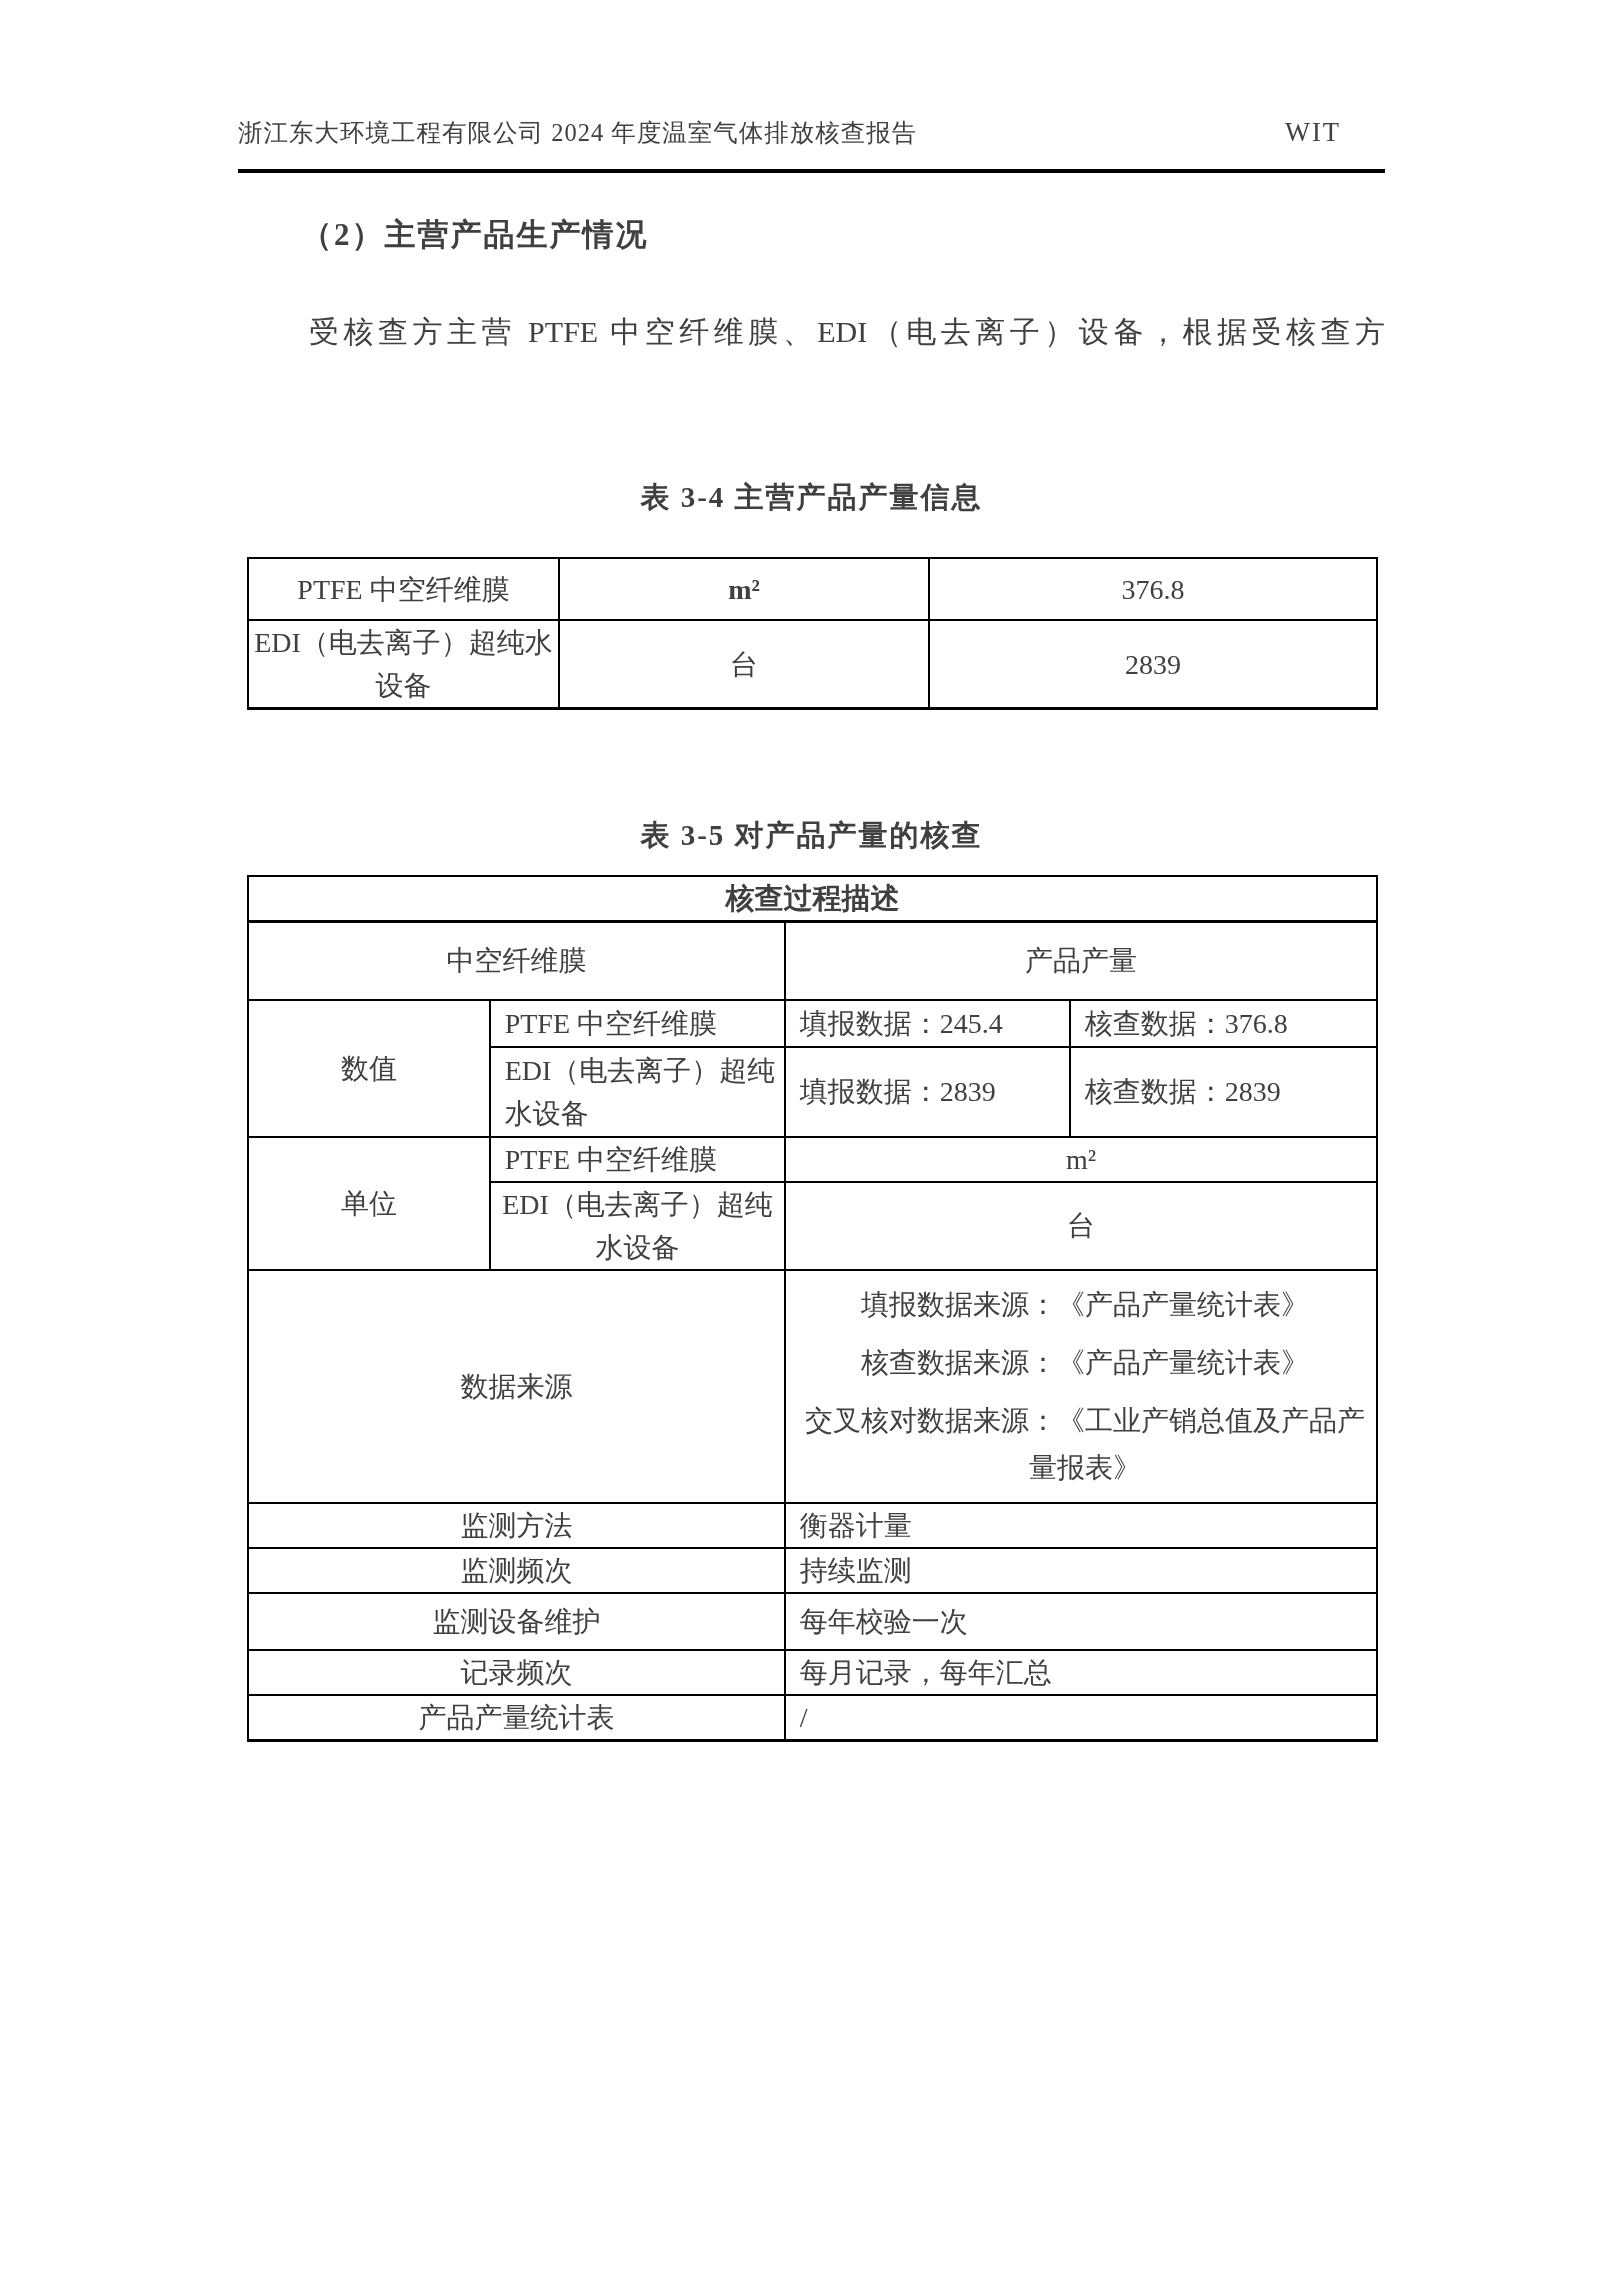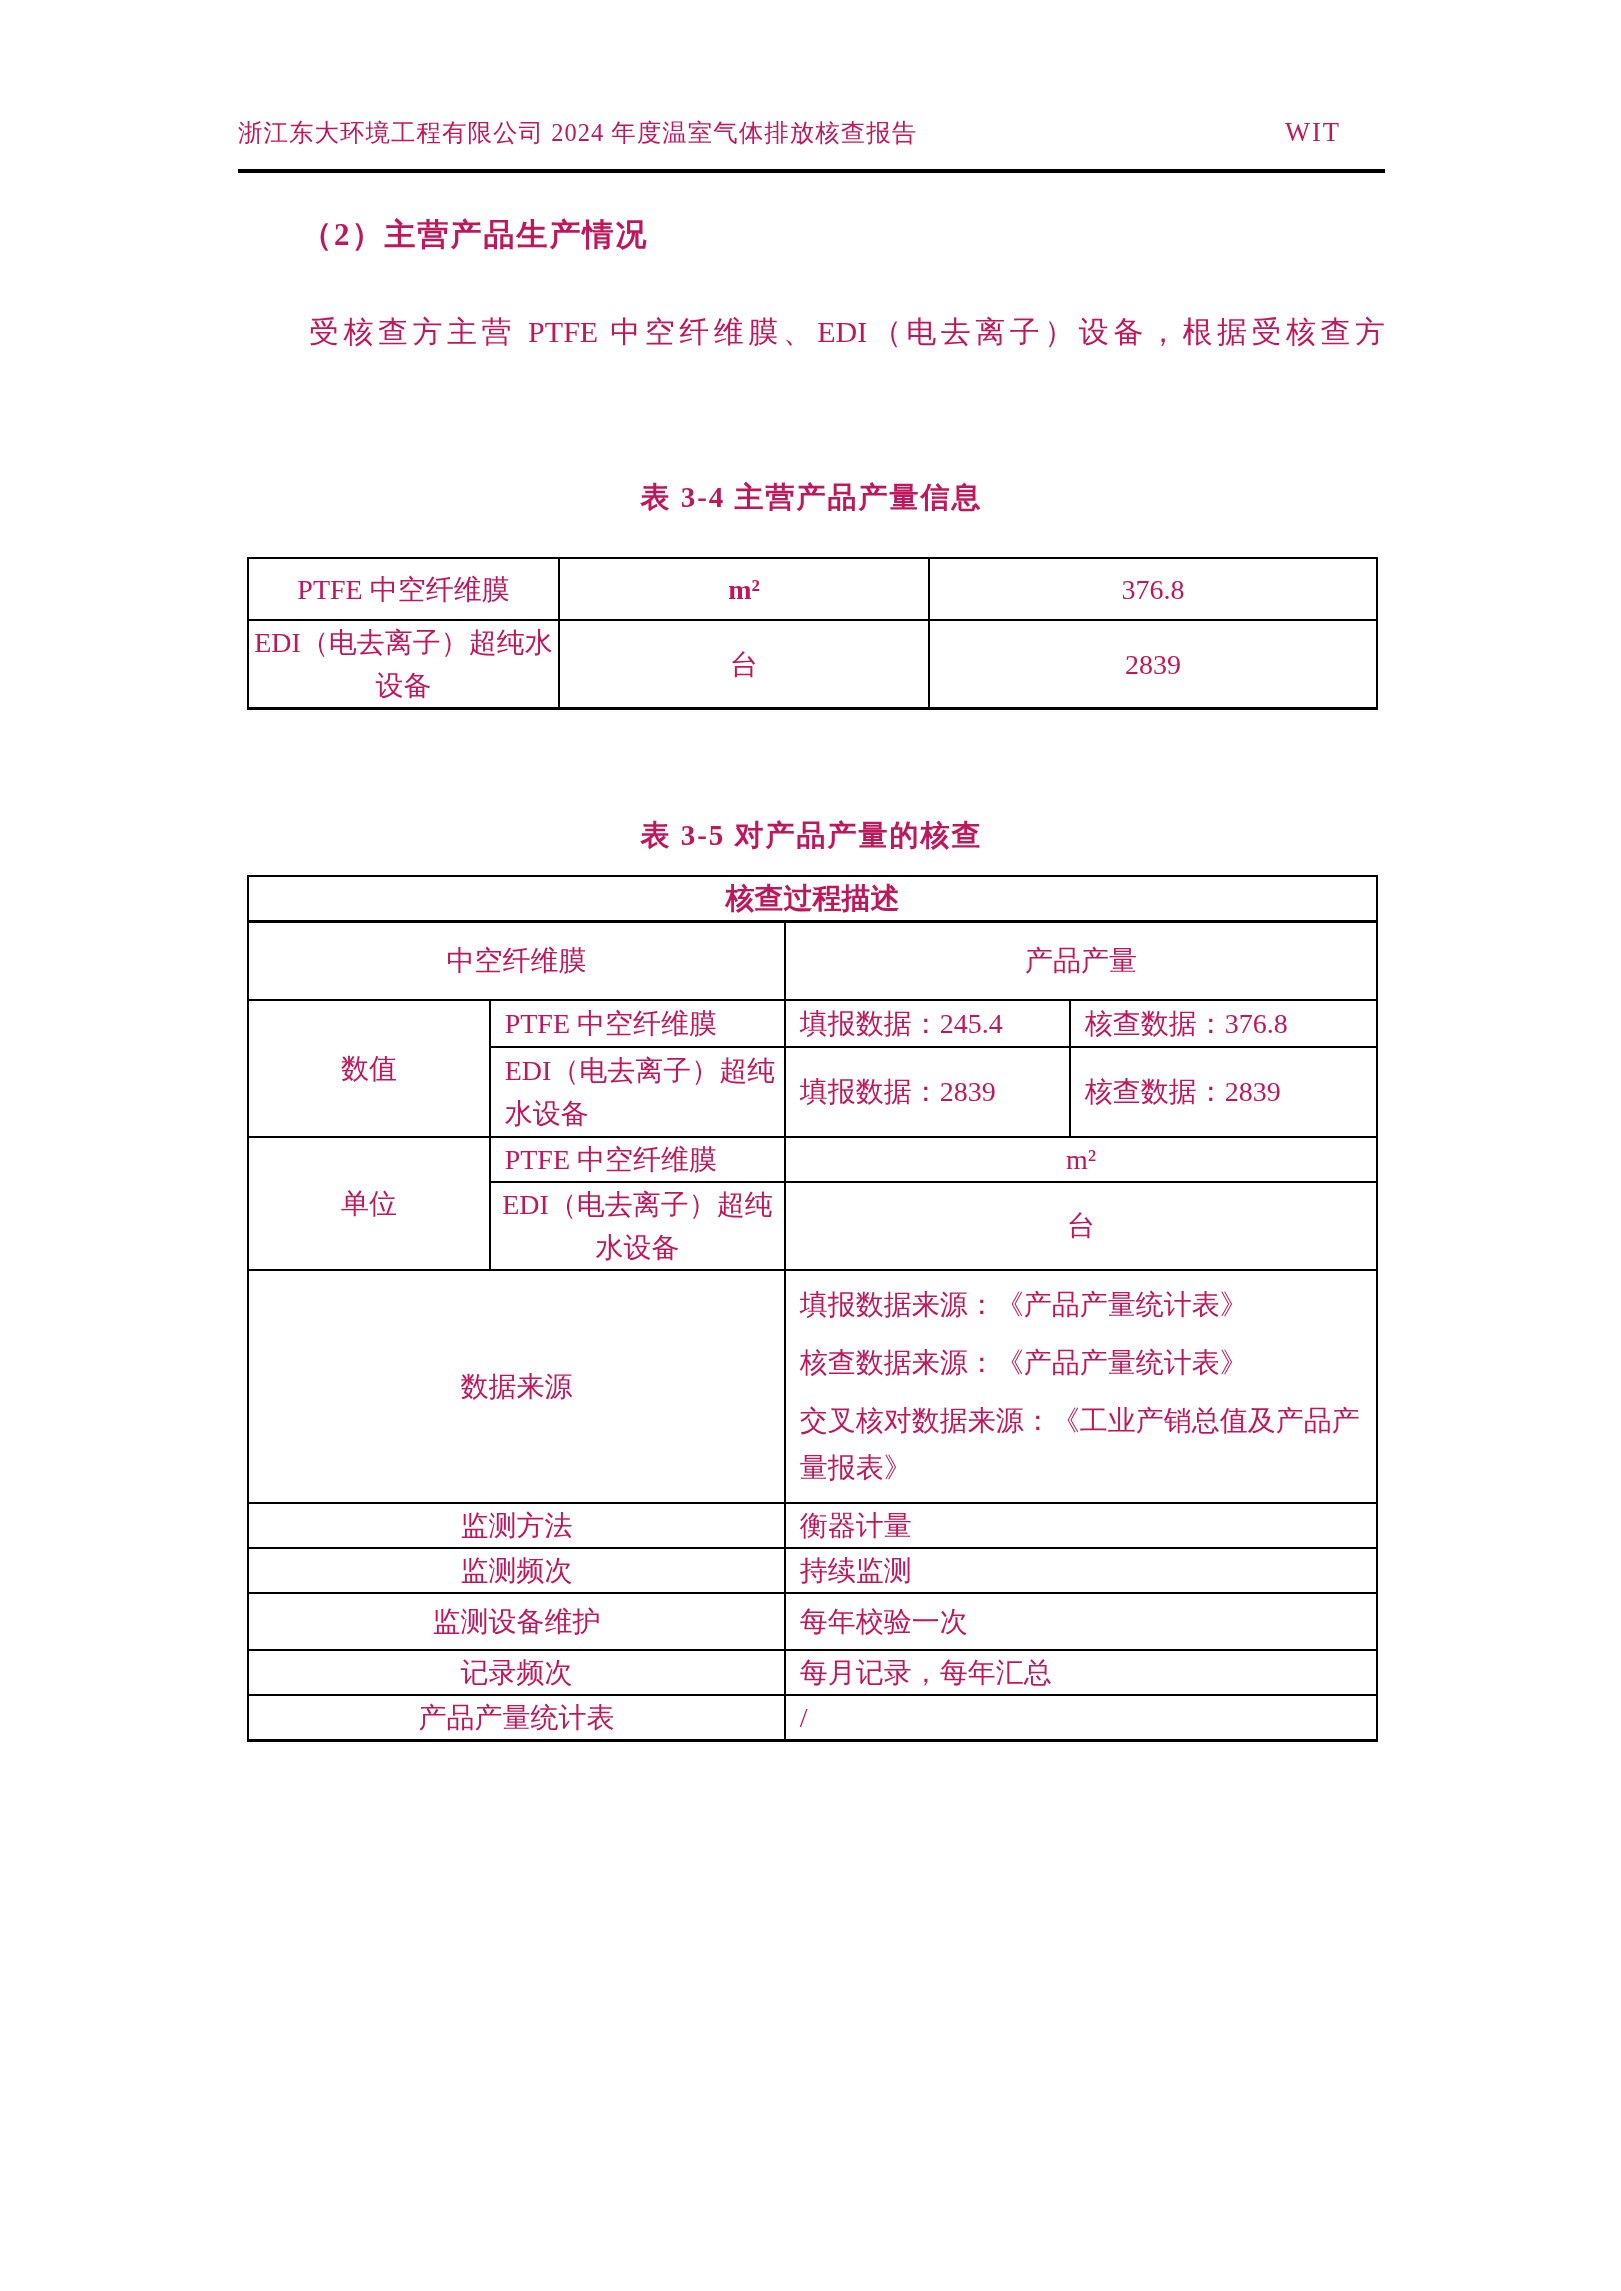--- a/index.html
+++ b/index.html
@@ -8,7 +8,7 @@
     position:relative;
     width:1621px; height:2292px;
     background:#ffffff;
-    color:#be185d;
+    color:#404040;
     font-family:"Liberation Serif","DejaVu Serif",serif;
     overflow:hidden;
   }

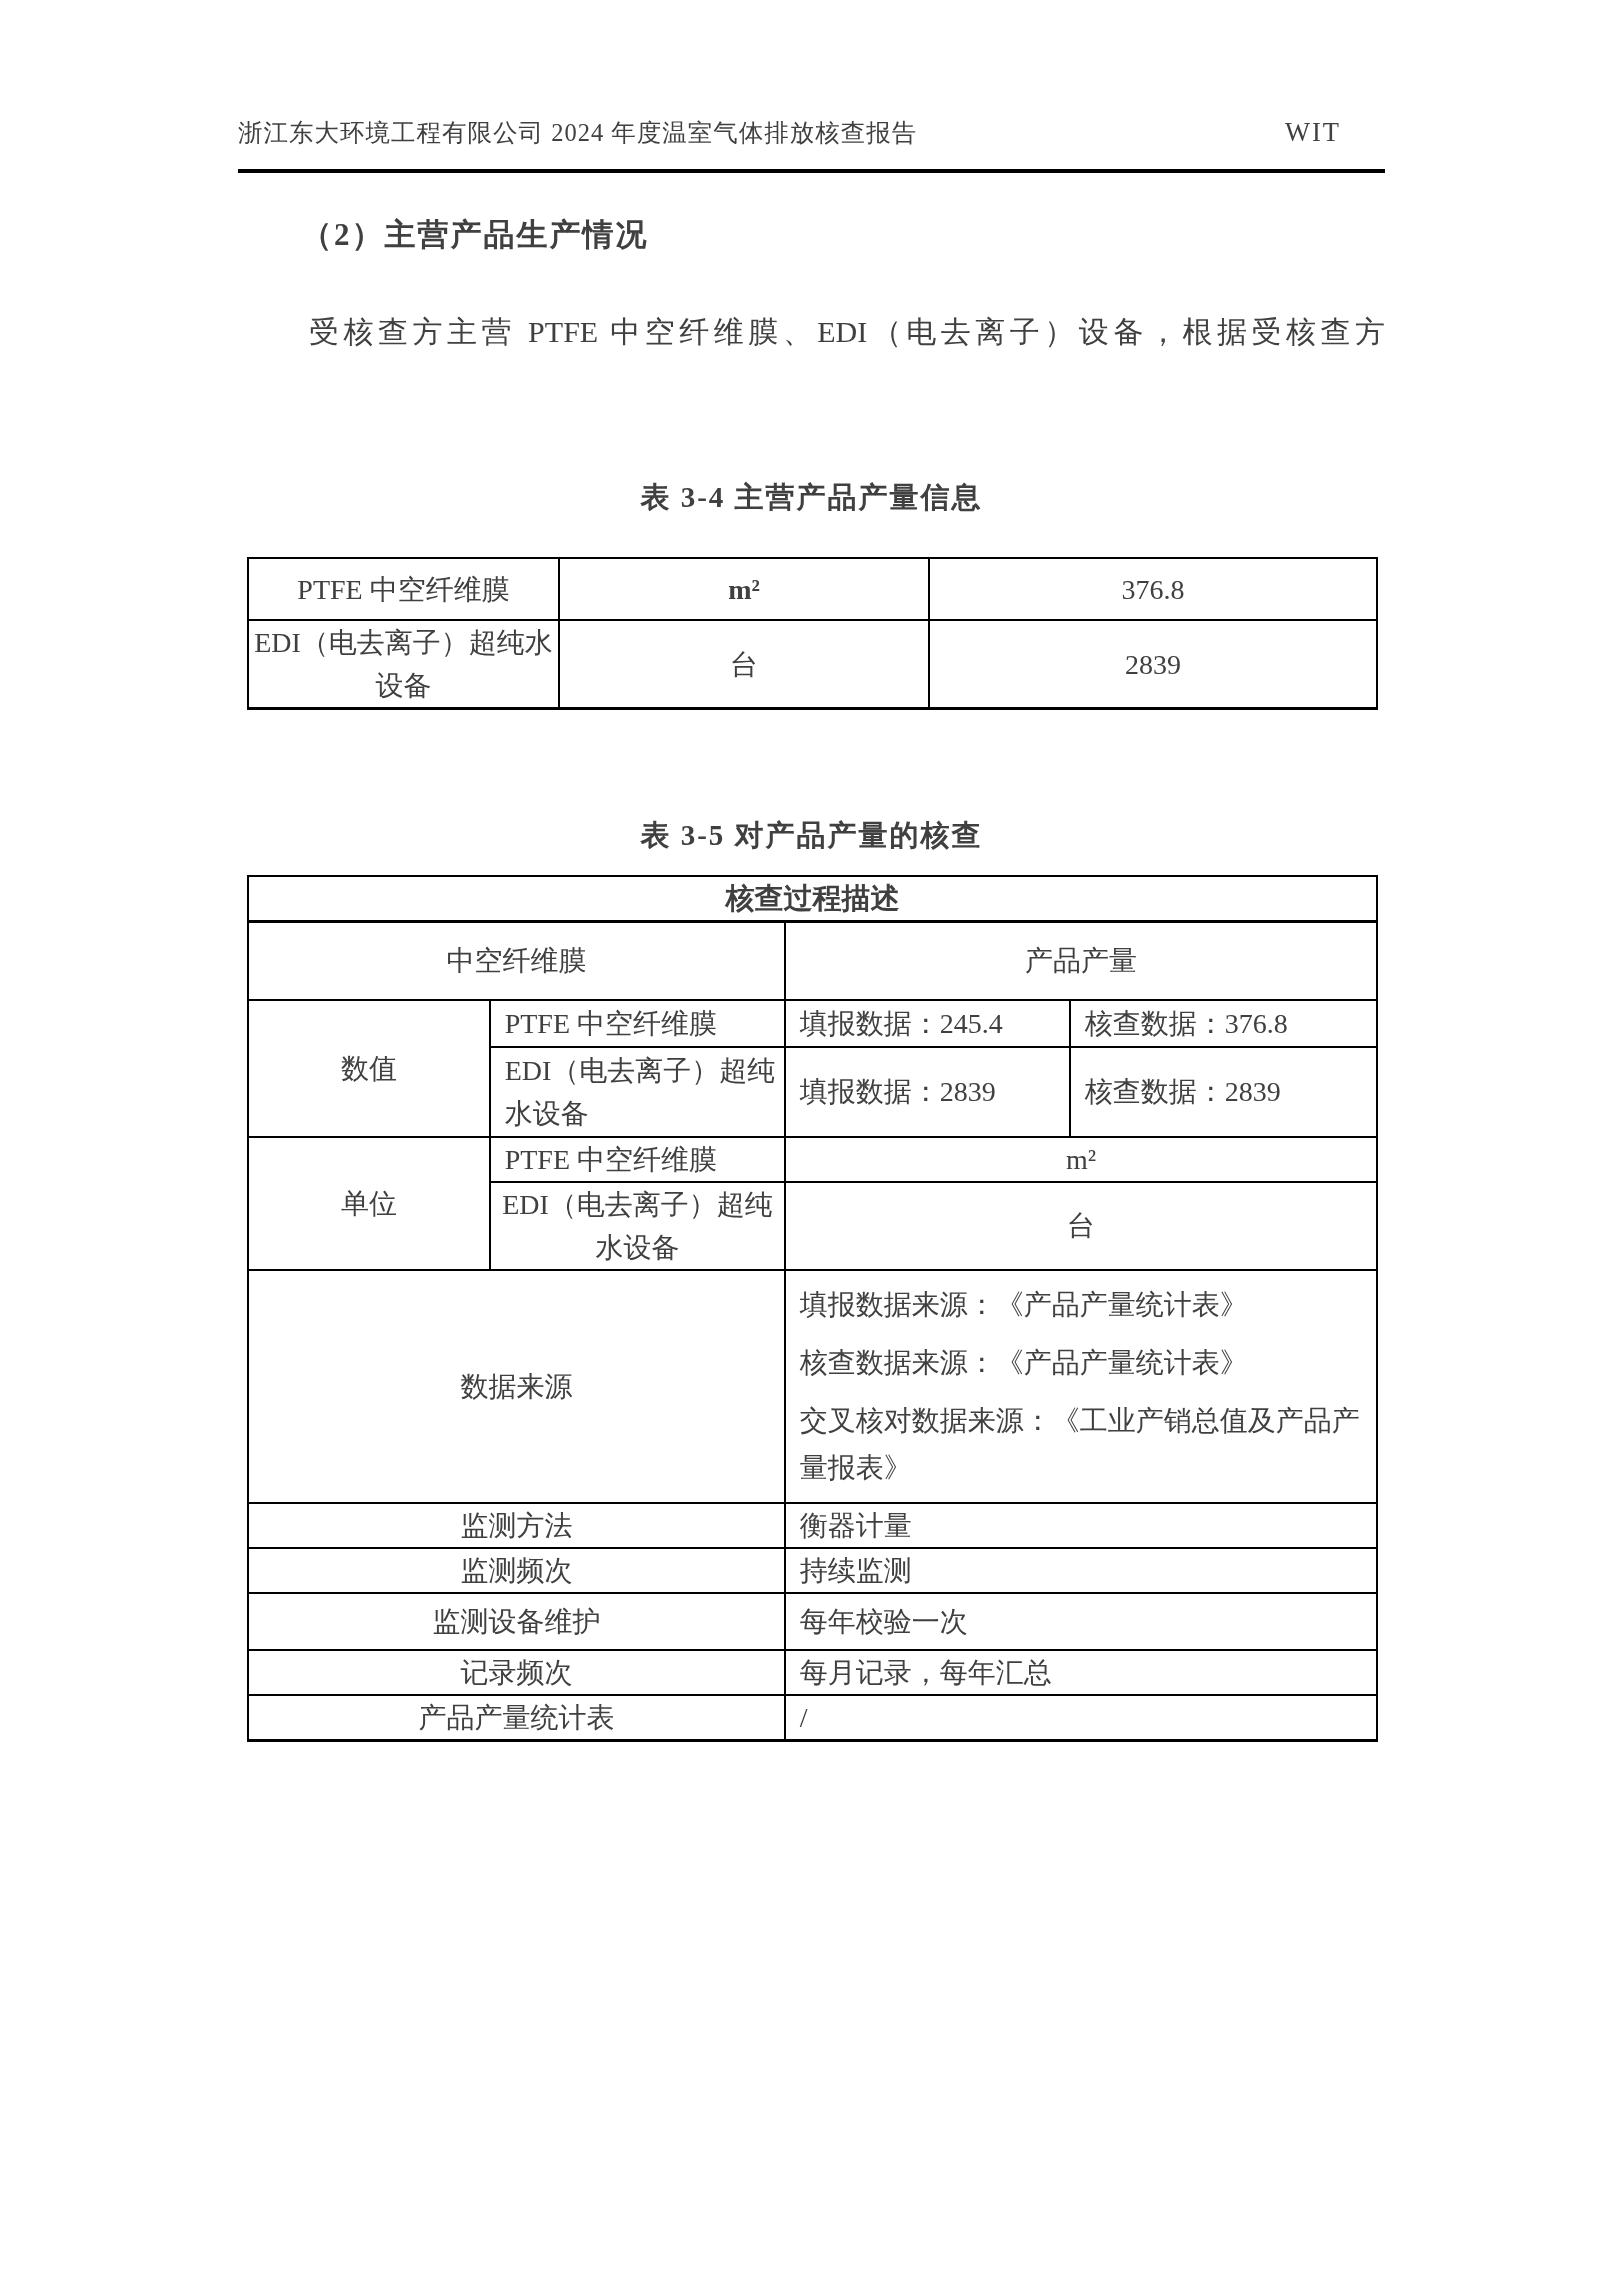--- a/index.html
+++ b/index.html
@@ -63,7 +63,7 @@
     border:2.9px solid #000; border-bottom-width:3.9px; }
   .t35 .proc-hdr{ font-weight:bold; border-bottom-width:3.9px; font-size:29px; }
   .cell-left{ text-align:left; padding-left:13.7px; padding-right:7.8px; }
-  .src-cell{ text-align:left; padding-left:13.7px; padding-right:5.9px; vertical-align:middle; }
+  .src-cell{ text-align:center; padding-left:13.7px; padding-right:5.9px; vertical-align:middle; }
   .src-line{ line-height:47px; margin:10.8px 0; }
   
   .page-num{

